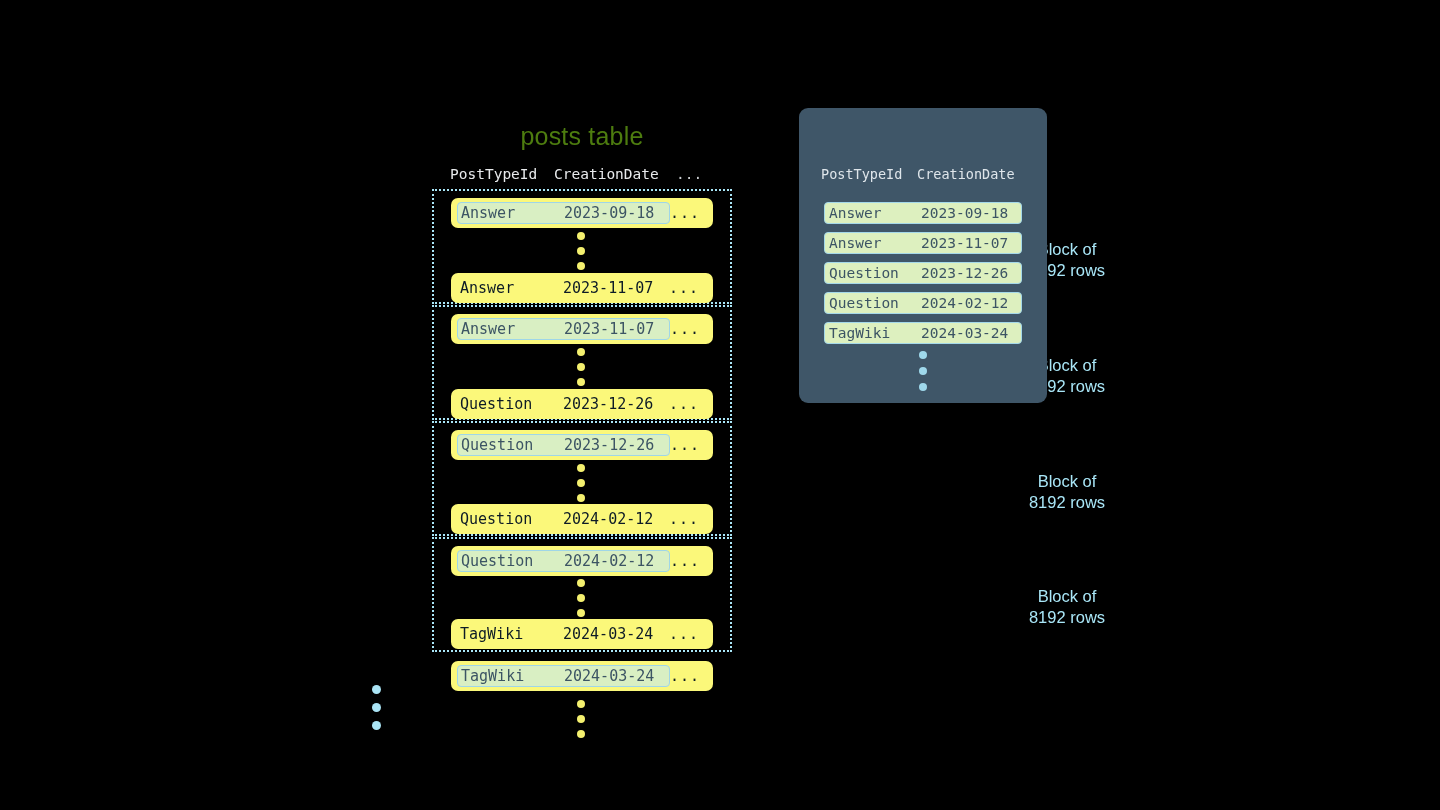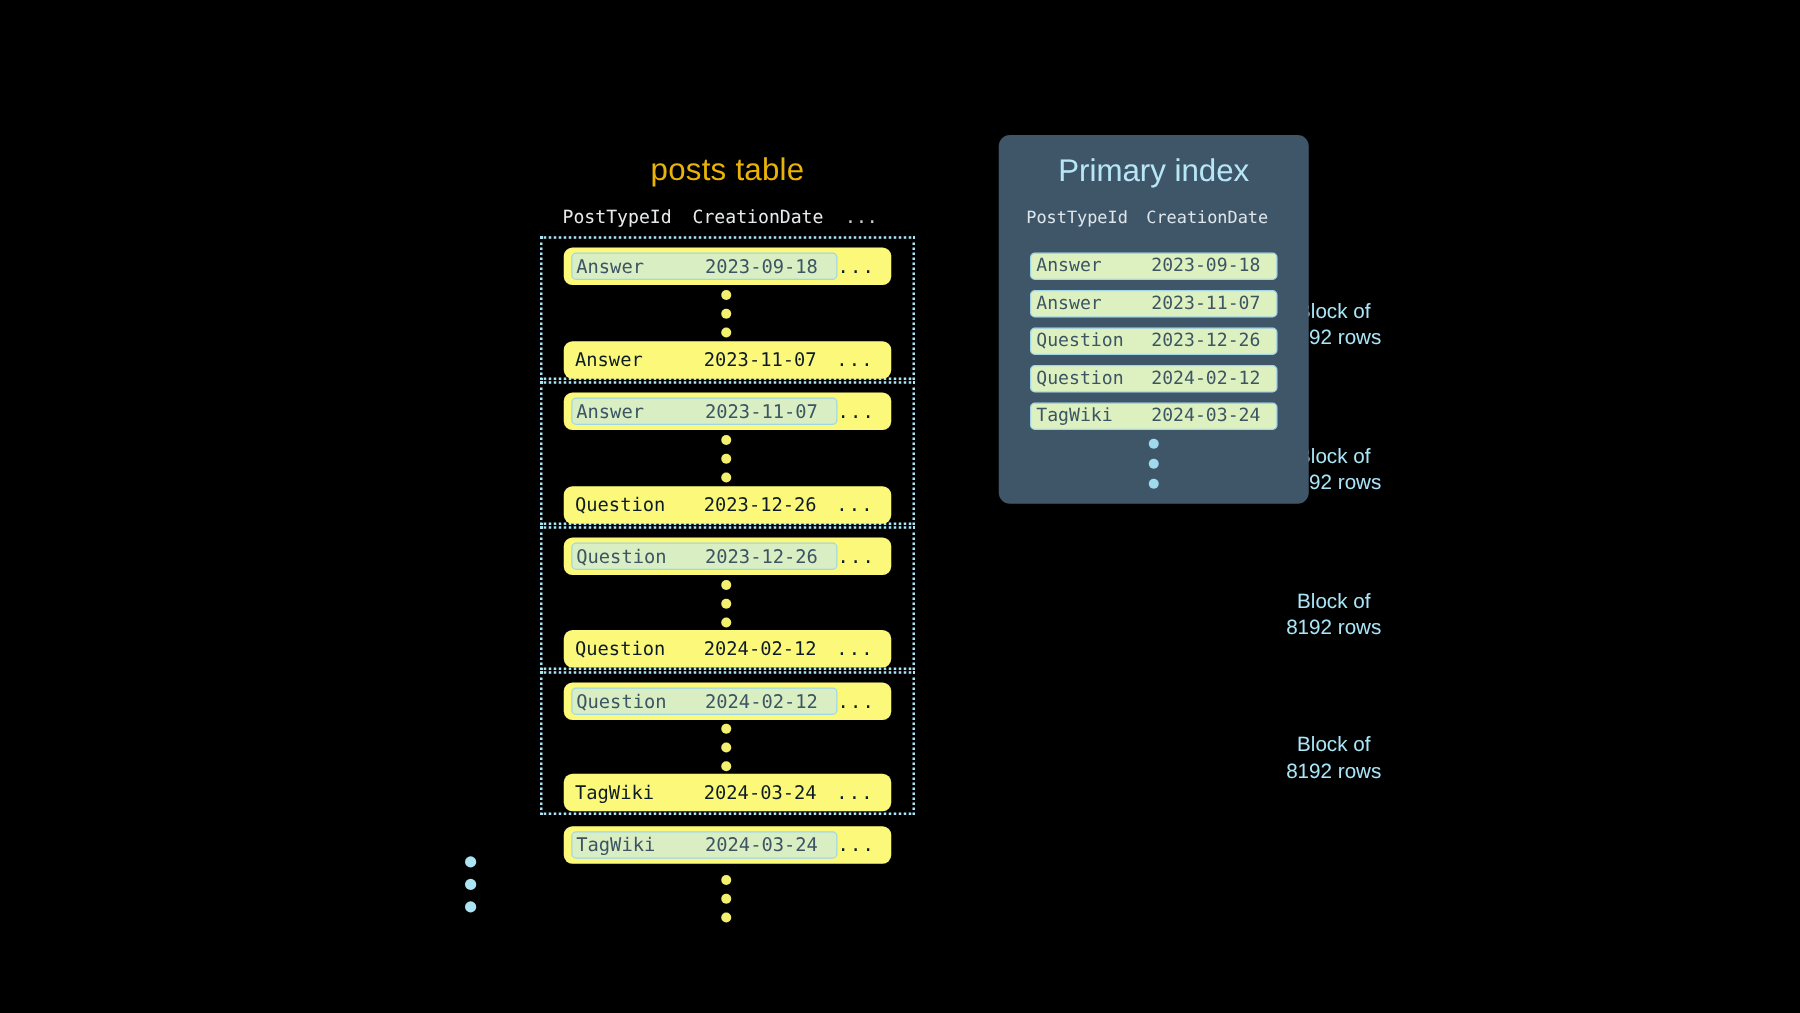--- a/index.html
+++ b/index.html
@@ -23,7 +23,7 @@
     top: 122px;
     width: 300px;
     text-align: center;
-    color: #eab308;
+    color: #4d7c0f;
     font-size: 25px;
     font-family: "Liberation Sans", sans-serif;
     letter-spacing: .2px;

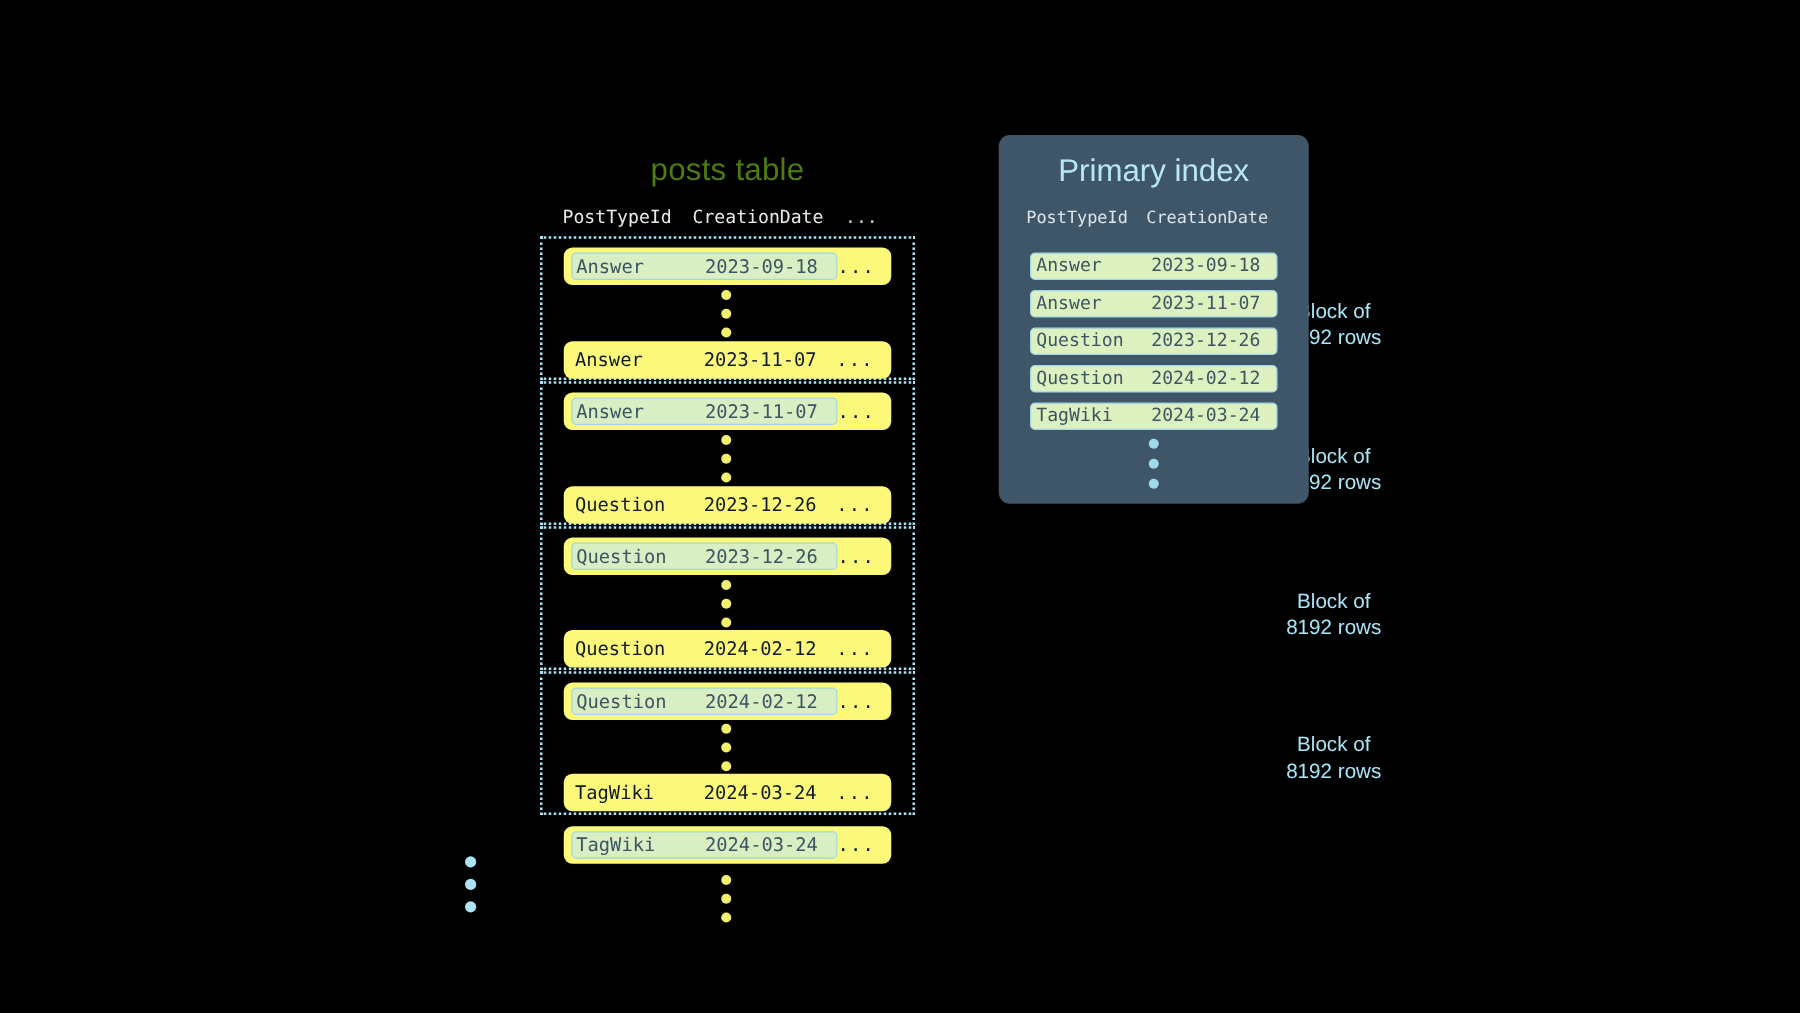--- a/index.html
+++ b/index.html
@@ -334,7 +334,6 @@
   </div>
 
 <div id="primary-index-panel">
-  <div id="primary-index-title">Primary index</div>
 
   <div id="index-col-headers">
     <span class="h-type">PostTypeId</span>

